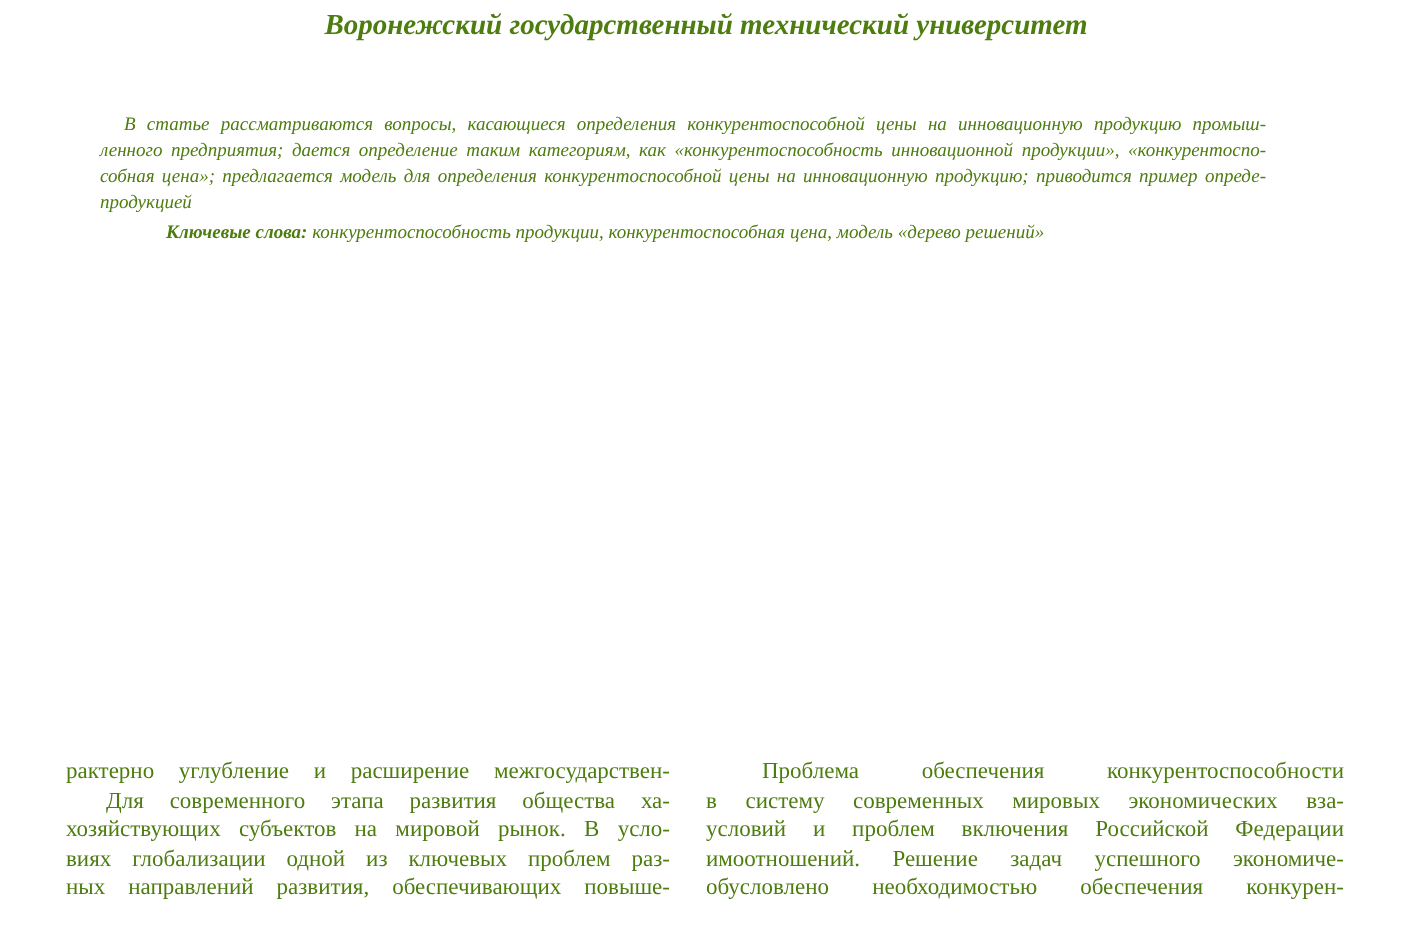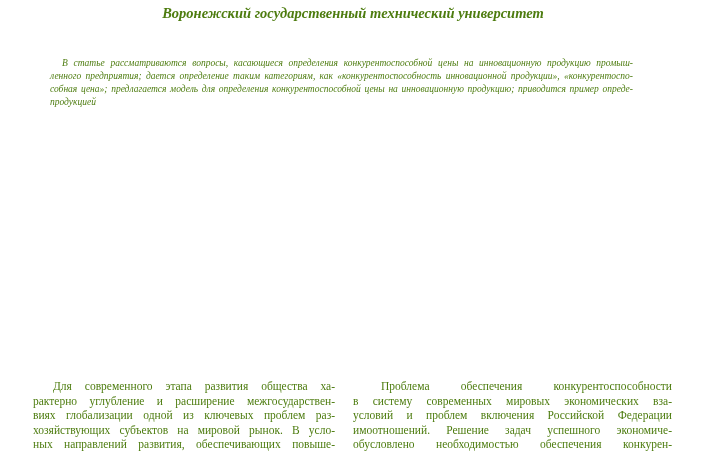--- a/index.html
+++ b/index.html
@@ -76,6 +76,9 @@
     <div class="jline last">продукцией</div>
   </div>
 
+  <div class="keywords">
+    <span class="kw-label">Ключевые слова:</span><span> конкурентоспособность продукции, конкурентоспособная цена, модель «дерево решений»</span>
+  </div>
 
   <div class="body-col col-left">
     <div class="jline first">Для современного этапа развития общества ха-</div>

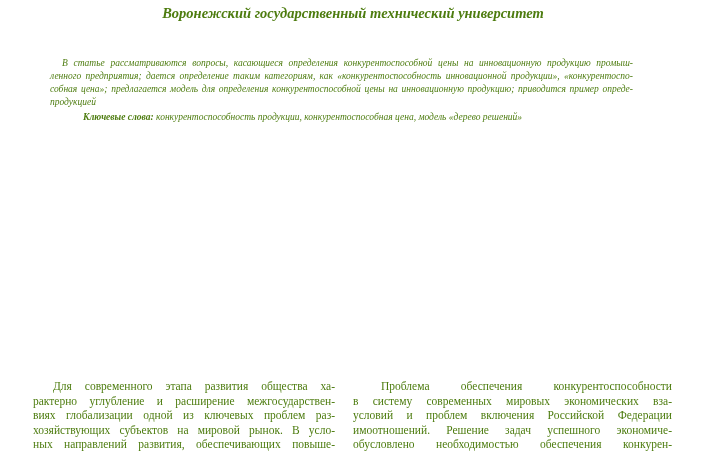--- a/index.html
+++ b/index.html
@@ -81,8 +81,8 @@
   </div>
 
   <div class="body-col col-left">
+    <div class="jline">рактерно углубление и расширение межгосударствен-</div>
     <div class="jline first">Для современного этапа развития общества ха-</div>
-    <div class="jline">рактерно углубление и расширение межгосударствен-</div>
     <div class="jline">виях глобализации одной из ключевых проблем раз-</div>
     <div class="jline">хозяйствующих субъектов на мировой рынок. В усло-</div>
     <div class="jline">ных направлений развития, обеспечивающих повыше-</div>

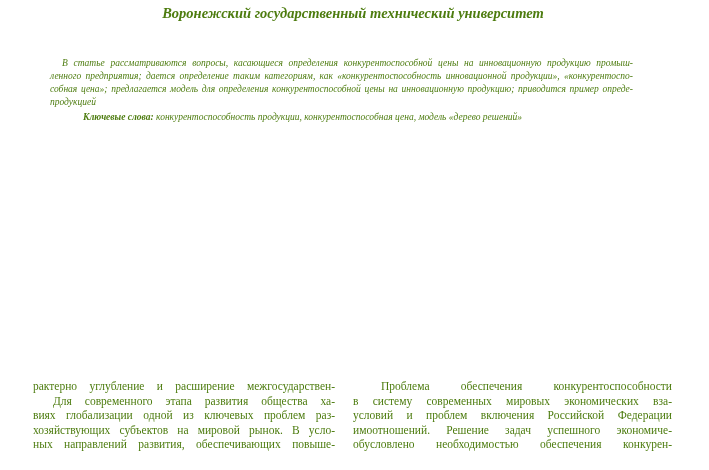--- a/index.html
+++ b/index.html
@@ -83,8 +83,8 @@
   <div class="body-col col-left">
     <div class="jline">рактерно углубление и расширение межгосударствен-</div>
     <div class="jline first">Для современного этапа развития общества ха-</div>
+    <div class="jline">хозяйствующих субъектов на мировой рынок. В усло-</div>
     <div class="jline">виях глобализации одной из ключевых проблем раз-</div>
-    <div class="jline">хозяйствующих субъектов на мировой рынок. В усло-</div>
     <div class="jline">ных направлений развития, обеспечивающих повыше-</div>
   </div>
 

